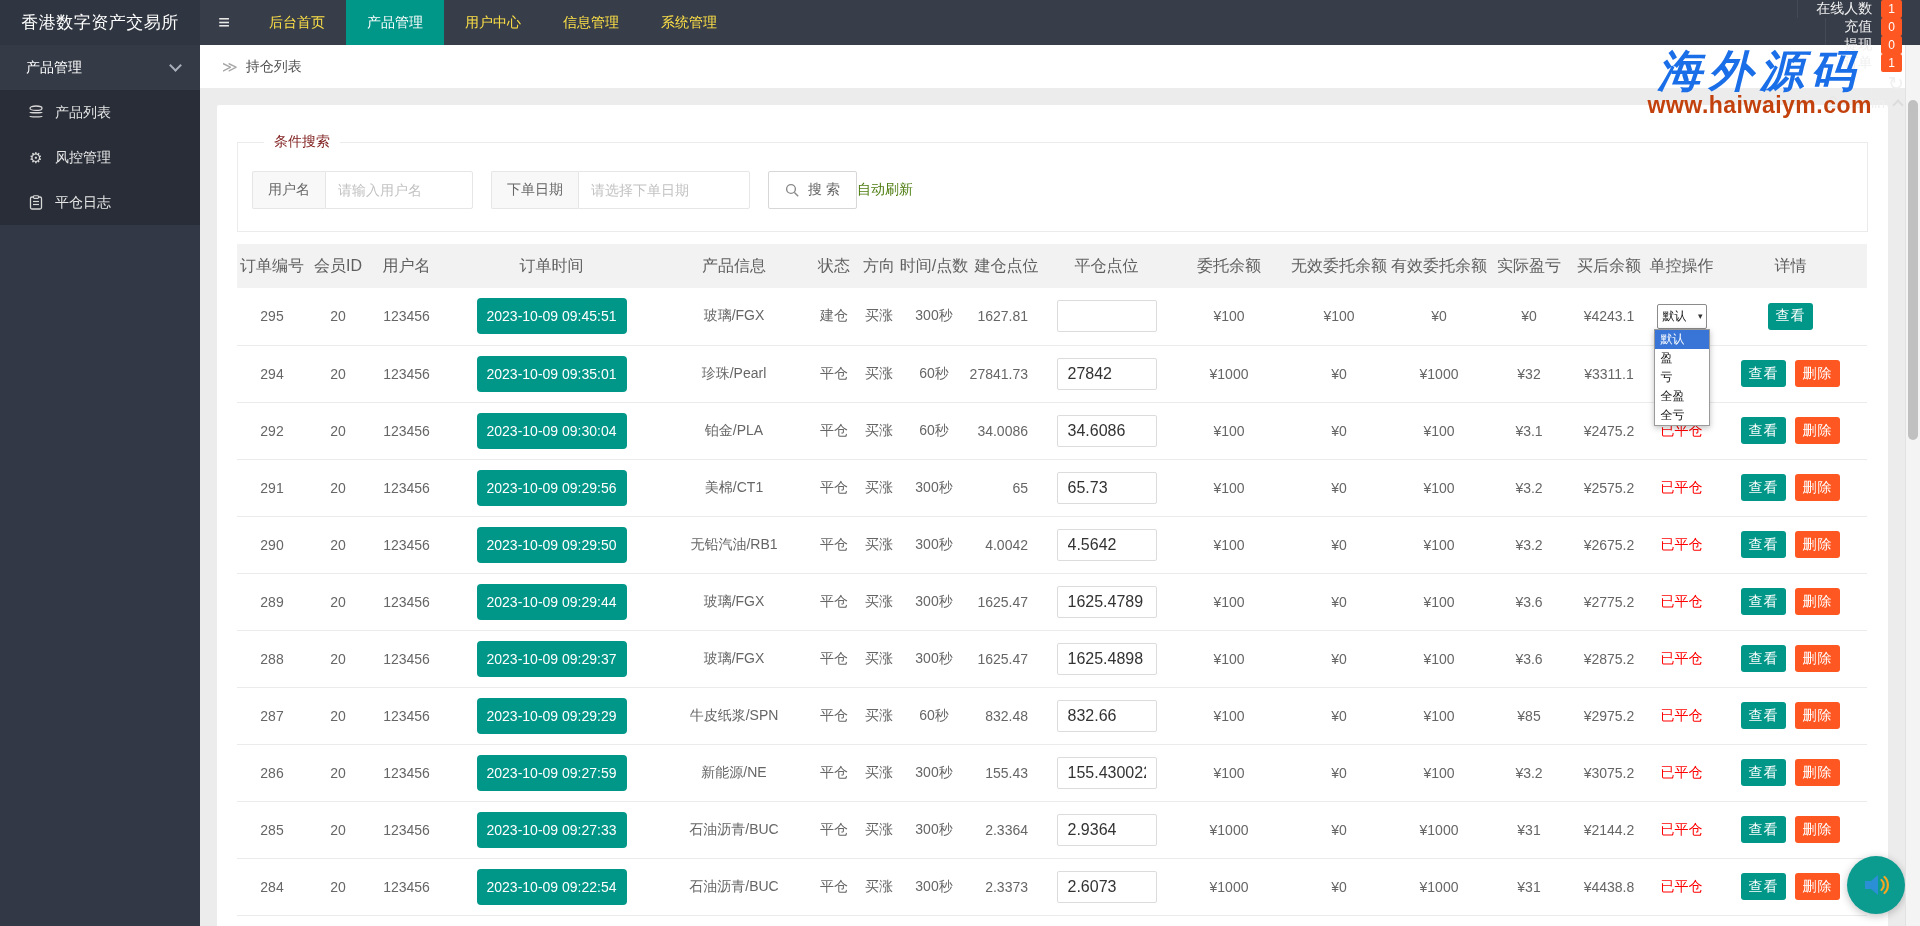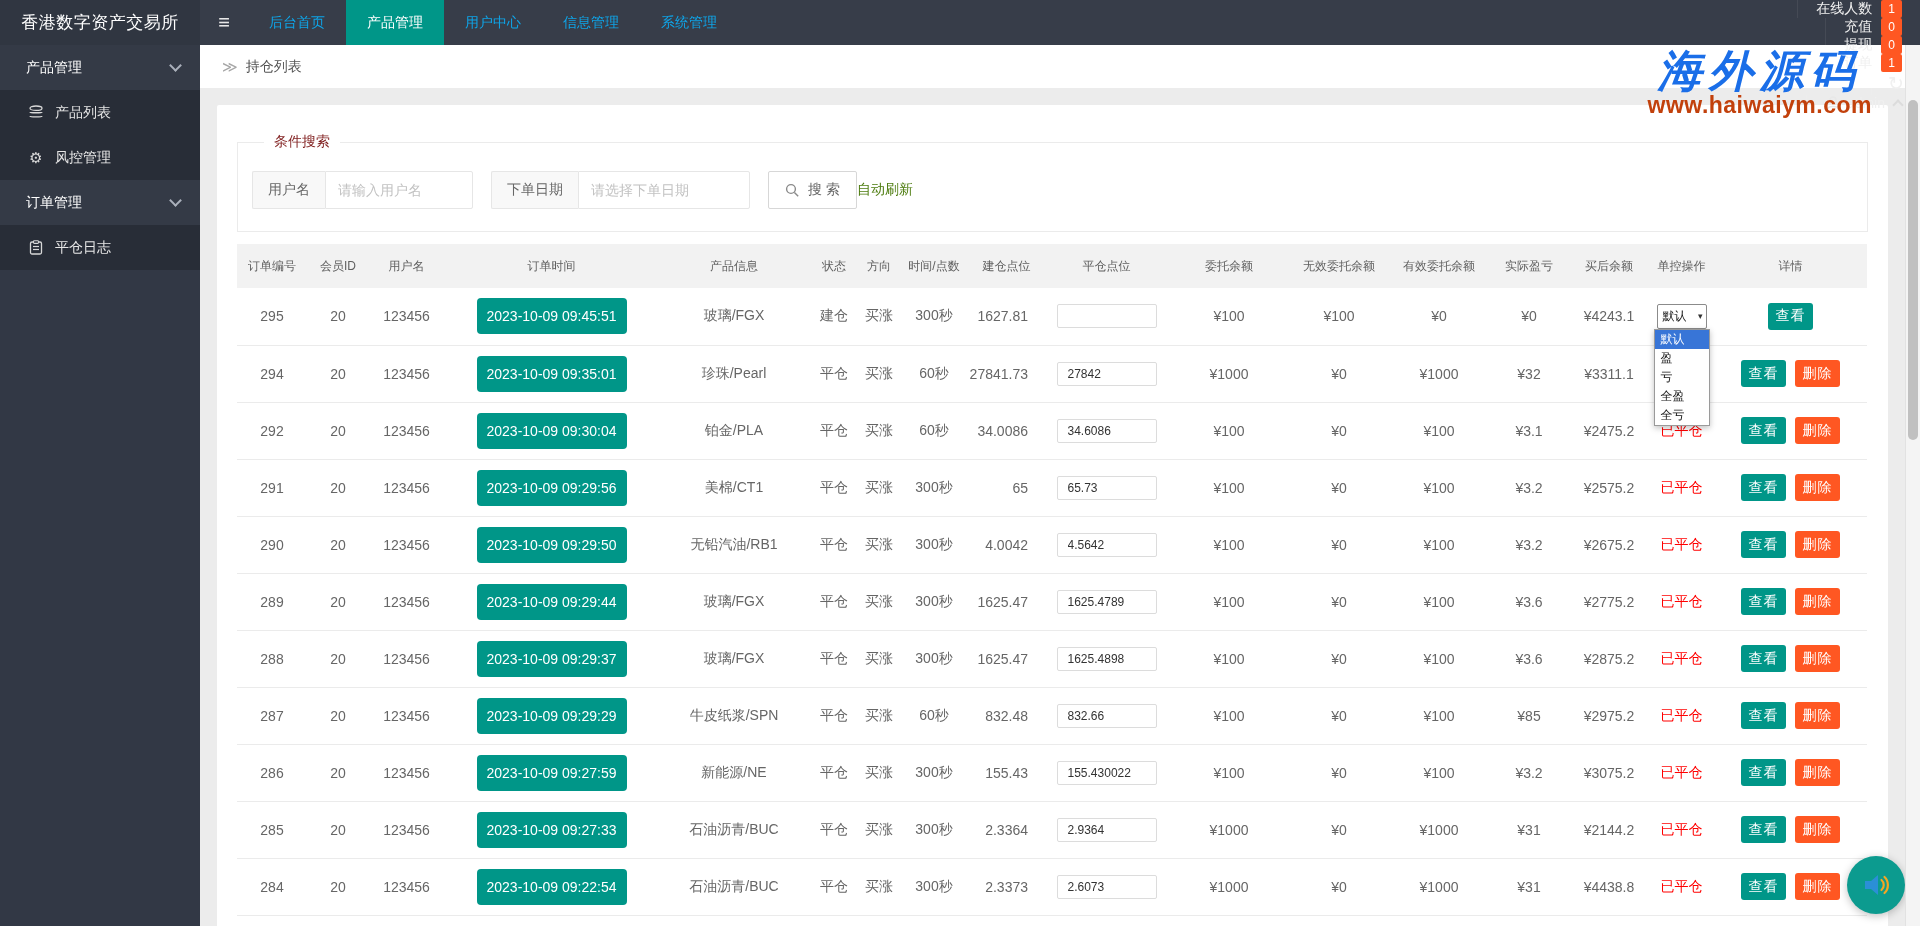--- a/index.html
+++ b/index.html
@@ -10,7 +10,7 @@
   .logo { width:200px; background:#303641; color:#fff; font-size:17px; display:flex; align-items:center; justify-content:center; letter-spacing:.5px; }
   .hamburger { width:48px; display:flex; align-items:center; justify-content:center; color:#e8e8e8; font-size:20px; cursor:pointer; }
   .nav-left { display:flex; align-items:stretch; }
-  .nav-item { display:flex; align-items:center; padding:0 21px; color:#0ea5e9; cursor:pointer; }
+  .nav-item { display:flex; align-items:center; padding:0 21px; color:#fde047; cursor:pointer; }
   .nav-item.active { background:#009688; color:#fff; }
   .nav-right { margin-left:auto; display:flex; align-items:flex-end;flex-direction:column; }
   .nav-stat, .nav-ic, .nav-user { display:flex; align-items:center; padding:0 18px; color:#f0f0f0; border-left:1px solid rgba(255,255,255,.07); cursor:pointer; }

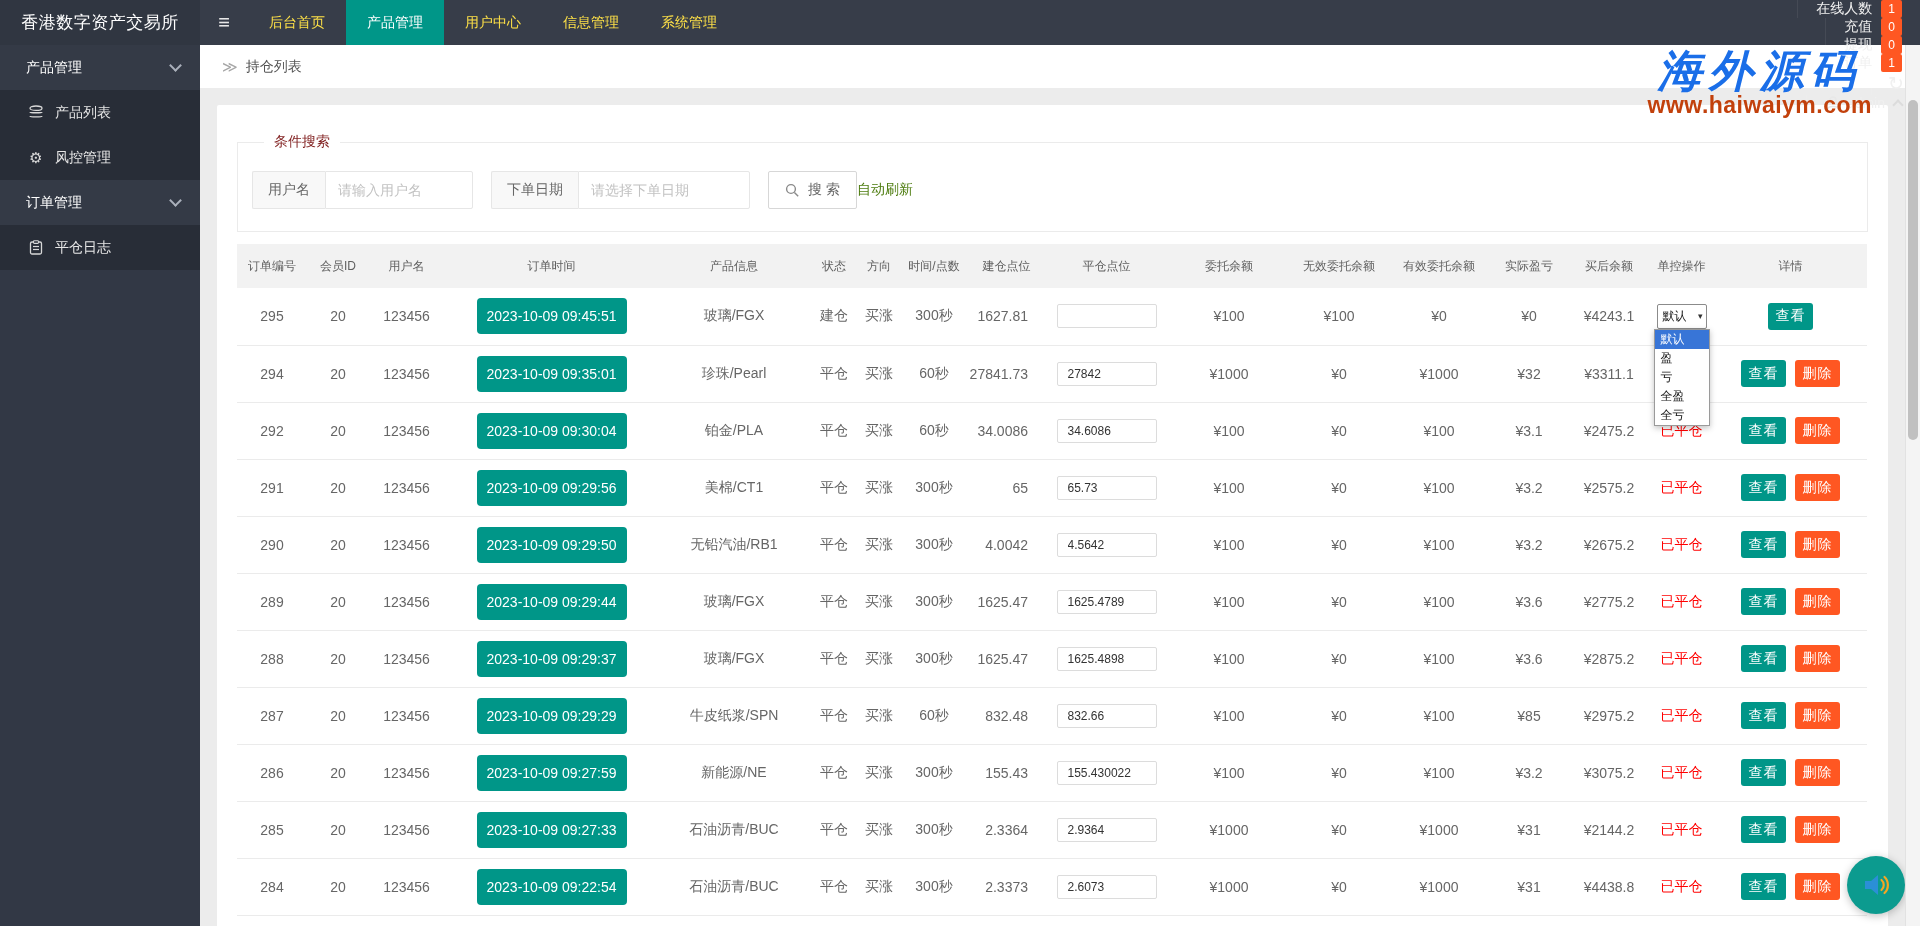--- a/index.html
+++ b/index.html
@@ -140,10 +140,6 @@
   <div class="side-item">
     <span class="s-ico">⚙</span>
     <span>风控管理</span>
-  </div>
-  <div class="side-group">
-    <span class="grp-label">订单管理</span>
-    <span class="chev-down"></span>
   </div>
   <div class="side-item">
     <span class="s-ico">

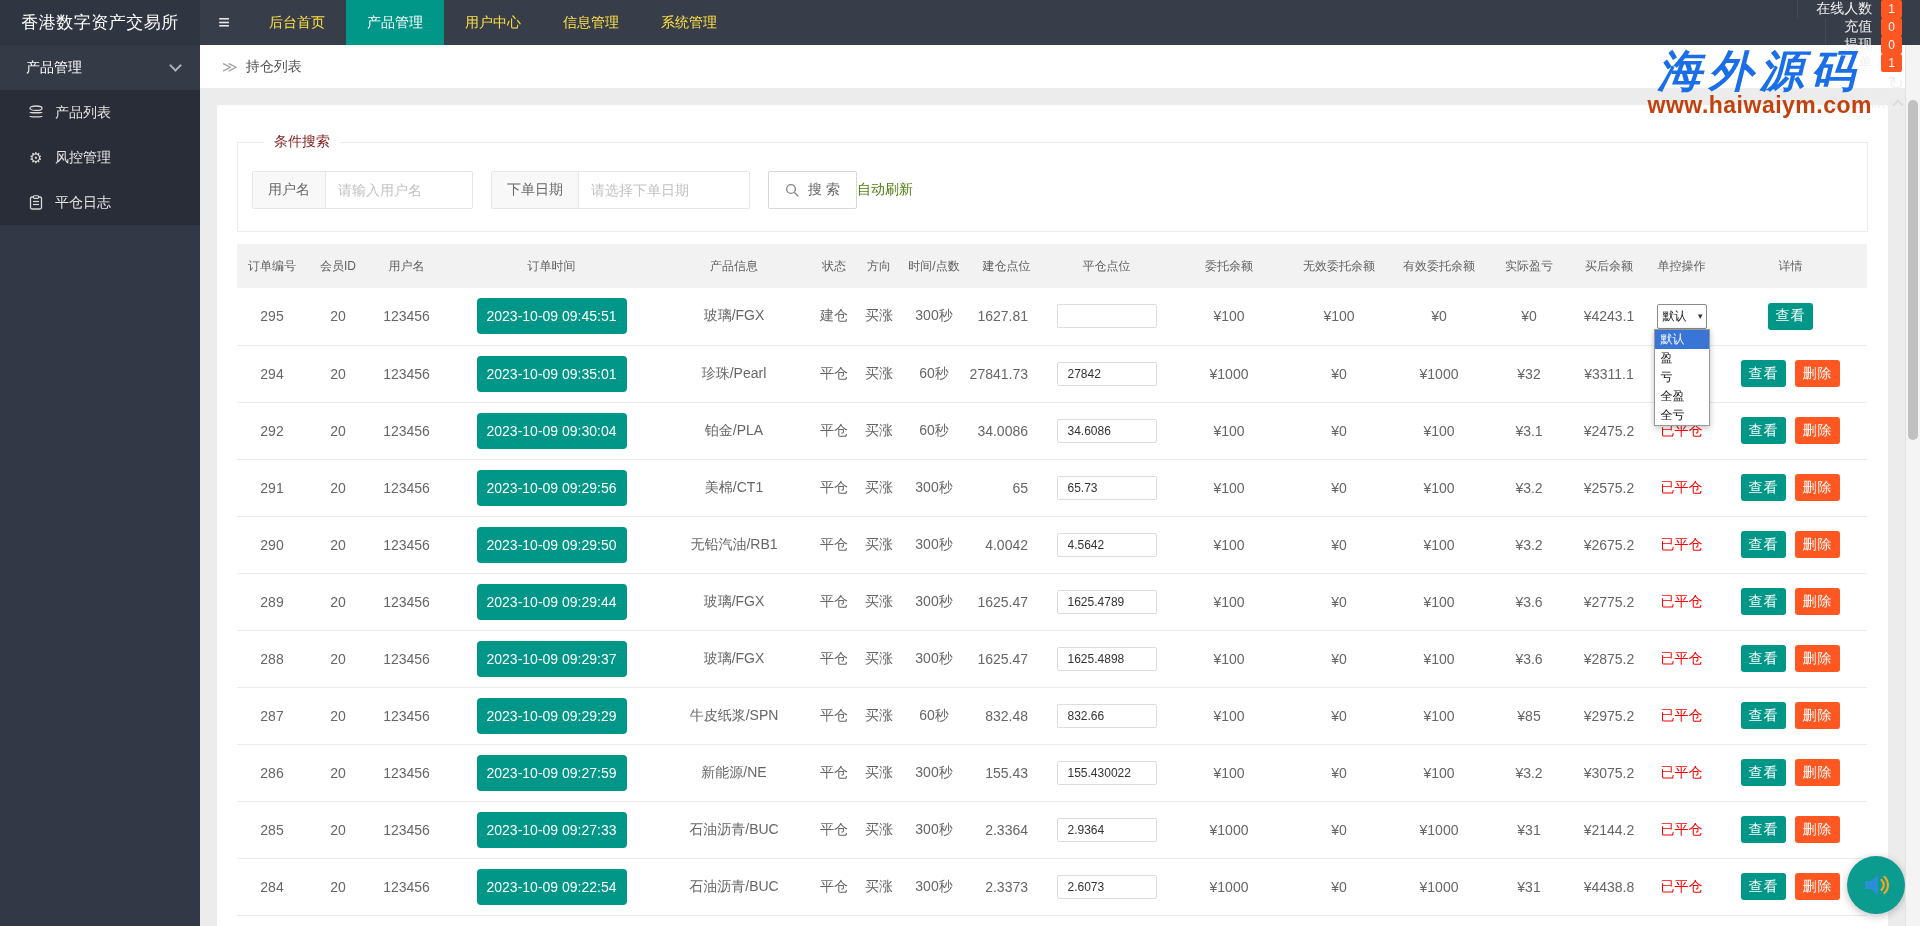--- a/index.html
+++ b/index.html
@@ -51,7 +51,7 @@
 
   
   table.grid { width:1630px; border-collapse:collapse; table-layout:fixed; margin-top:12px; }
-  .grid thead th { height:44px; background:#f2f2f2; color:#5f5f5f; font-weight:normal; font-size:12px; text-align:center; }
+  .grid thead th { height:44px; background:#f2f2f2; color:#5f5f5f; font-weight:normal; font-size:16px; text-align:center; }
   .grid tbody td { height:57px; text-align:center; color:#666; border-bottom:1px solid #ebebeb; font-size:14px; }
   .grid td.num-right { text-align:right; padding-right:16px; }
   .red { color:#ff0000; }

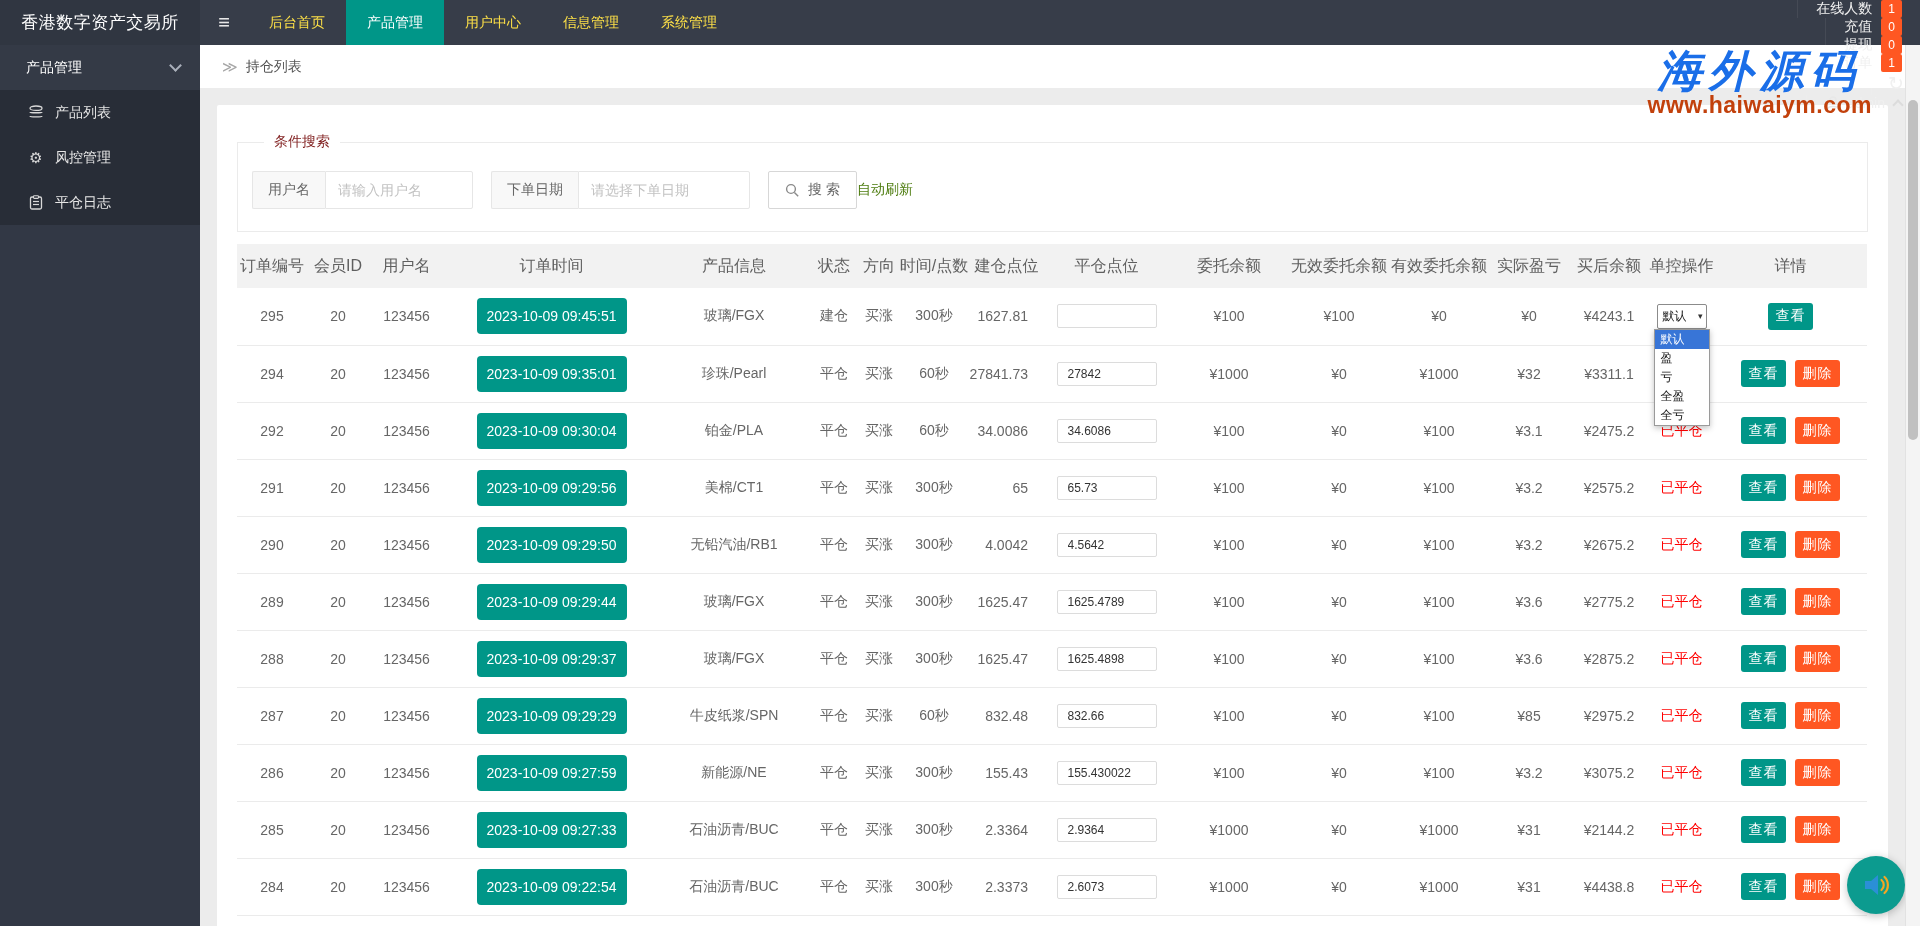--- a/index.html
+++ b/index.html
@@ -57,7 +57,7 @@
   .red { color:#ff0000; }
   .green { color:#089200; }
   .time-btn { background:#009688; color:#fff; border:none; border-radius:4px; padding:10px 10px; font-size:14px; white-space:nowrap; cursor:pointer; font-family:inherit; }
-  .close-input { width:100px; height:24px; border:1px solid #dcdcdc; border-radius:2px; padding:0 10px; font-size:12px; color:#333; outline:none; font-family:inherit; }
+  .close-input { width:100px; height:32px; border:1px solid #dcdcdc; border-radius:2px; padding:0 10px; font-size:16px; color:#333; outline:none; font-family:inherit; }
   .act-btn { border:none; border-radius:3px; color:#fff; font-size:14px; width:45px; height:27px; cursor:pointer; font-family:inherit; letter-spacing:1px; }
   .act-view { background:#009688; }
   .act-del { background:#ff5722; margin-left:9px; }

